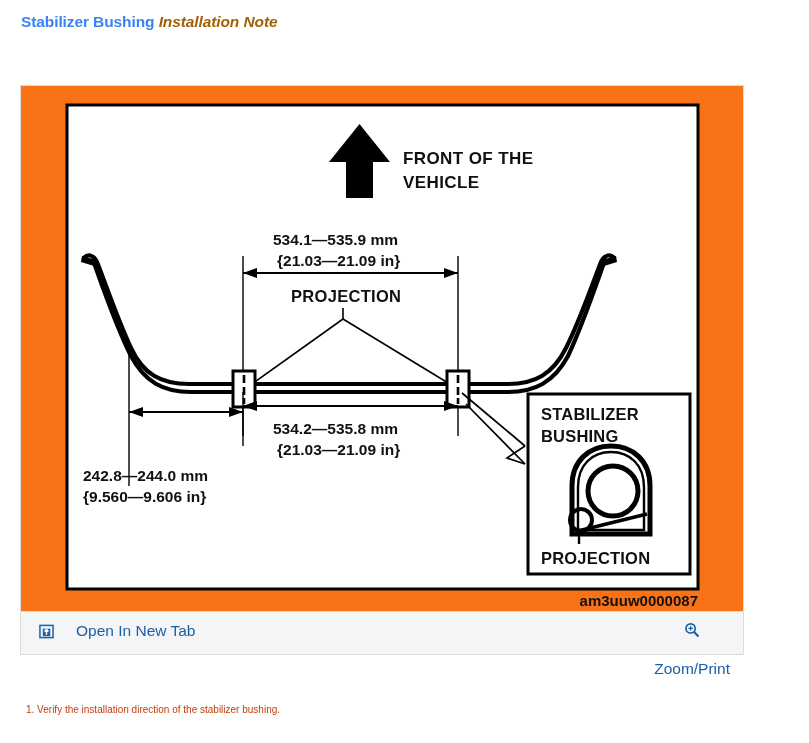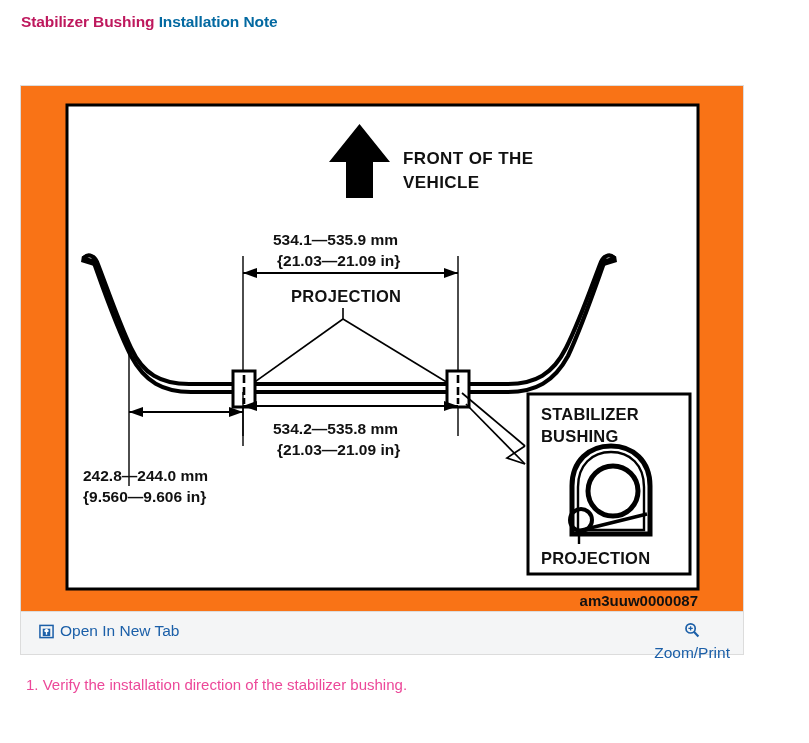--- a/index.html
+++ b/index.html
@@ -26,7 +26,7 @@
     letter-spacing: -0.1px;
     white-space: nowrap;
   }
-  #page-title .link-part { color: #be185d; margin-top: 36px; }
+  #page-title .link-part { color: #3b82f6; margin-top: 36px; }
   #page-title .plain-part { color: #0369a1; }
 
   

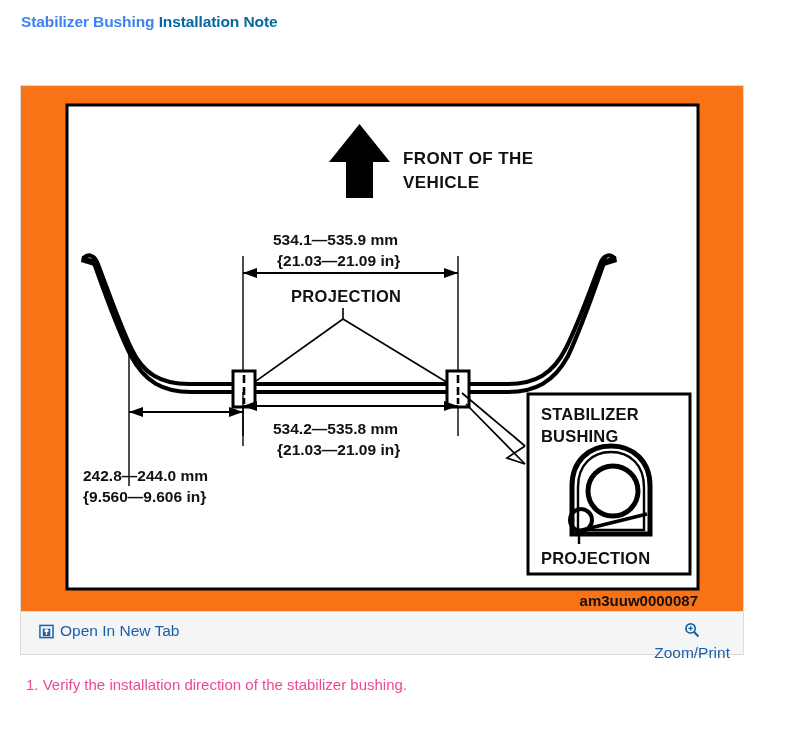--- a/index.html
+++ b/index.html
@@ -27,7 +27,7 @@
     white-space: nowrap;
   }
   #page-title .link-part { color: #3b82f6; margin-top: 36px; }
-  #page-title .plain-part { color: #0369a1; }
+  #page-title .plain-part { color: #a16207; font-style: italic; }
 
   
   #figure-card {

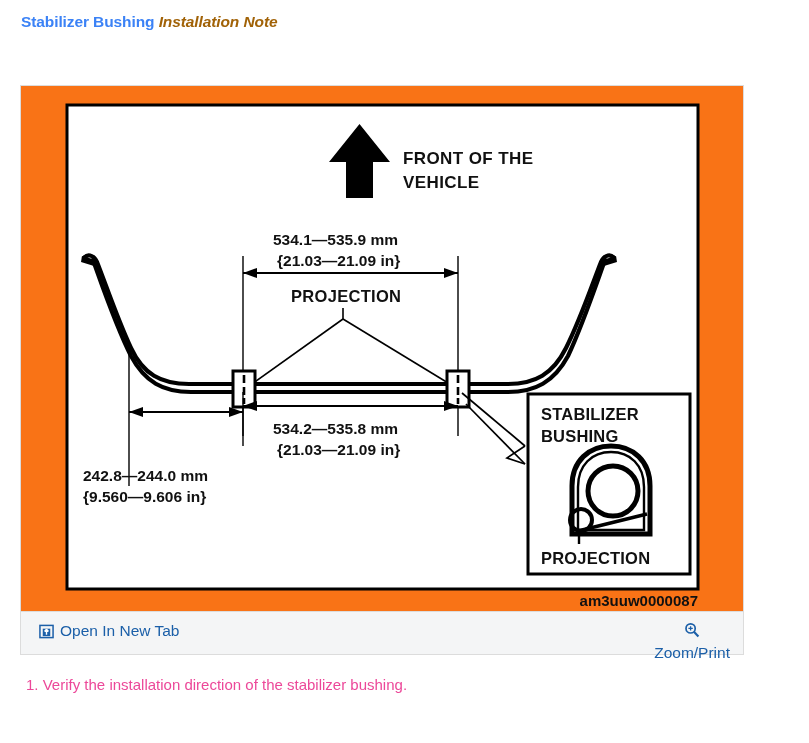--- a/index.html
+++ b/index.html
@@ -68,7 +68,7 @@
     top: 10px;
     display: flex;
     align-items: center;
-    gap: 6px;
+    gap: 22px;
     color: #1b5fa8;
     font-size: 15.5px;
     text-decoration: none;

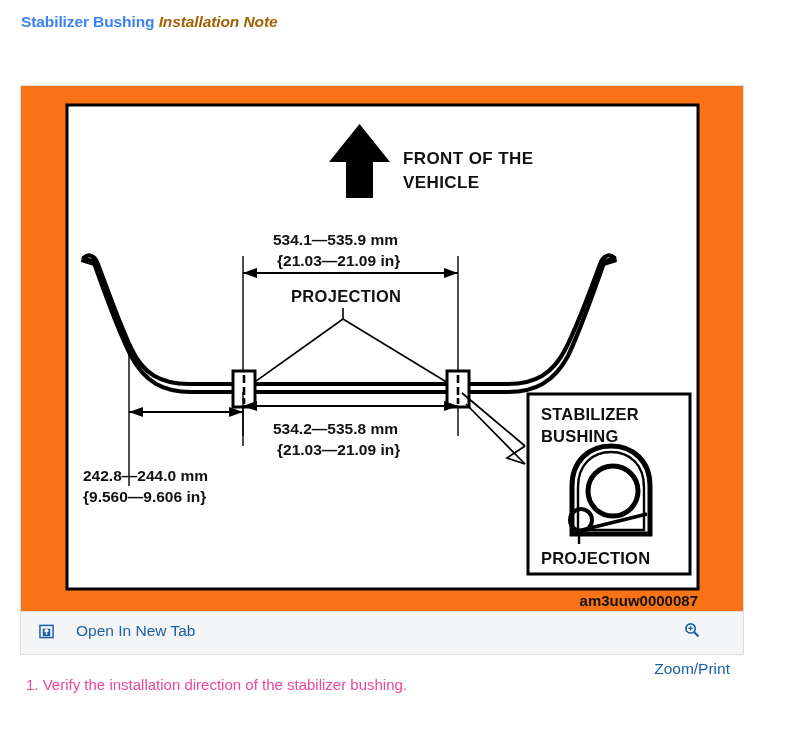--- a/index.html
+++ b/index.html
@@ -83,9 +83,9 @@
   #step-list {
     position: absolute;
     left: 26px;
-    top: 676px;
-    font-size: 15px;
-    color: #ec4899;
+    top: 704px;
+    font-size: 10px;
+    color: #c2410c;
     white-space: nowrap;
   }
 </style>

